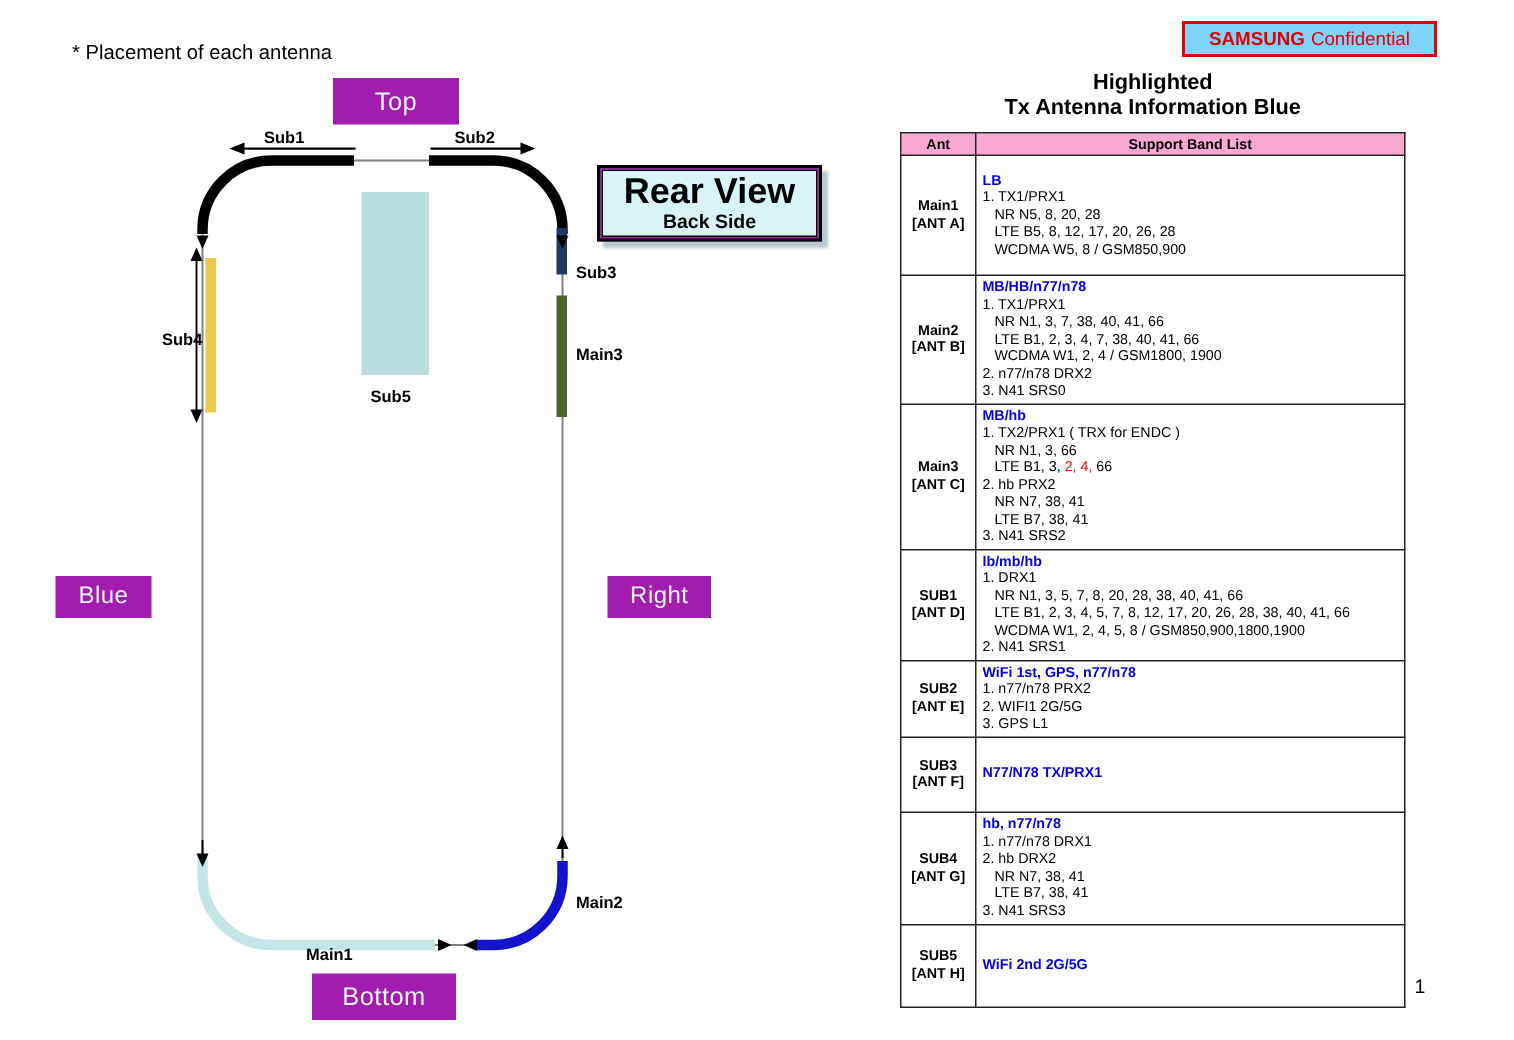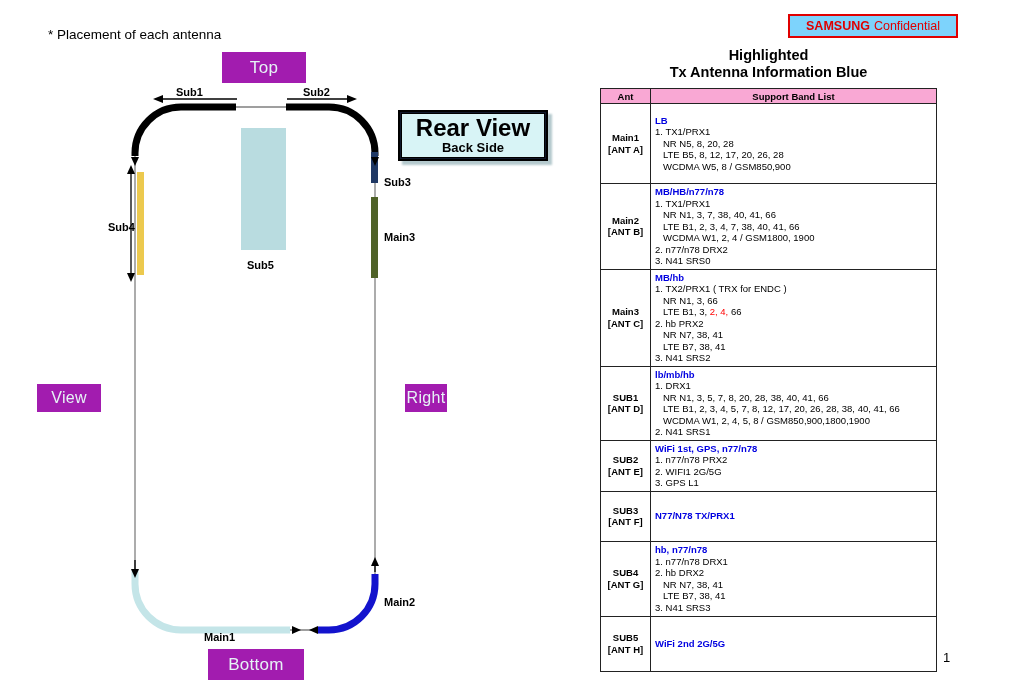--- a/index.html
+++ b/index.html
@@ -40,7 +40,7 @@
 
   #rear-view-box {
     position:absolute; left:398px; top:110px; width:150px;
-    border:2px solid #000; background:#0f172a;
+    border:2px solid #000; background:#a21caf;
     box-shadow:4px 4px 2px #b4c9cd;
   }
   #rear-view-box .rear-inner {

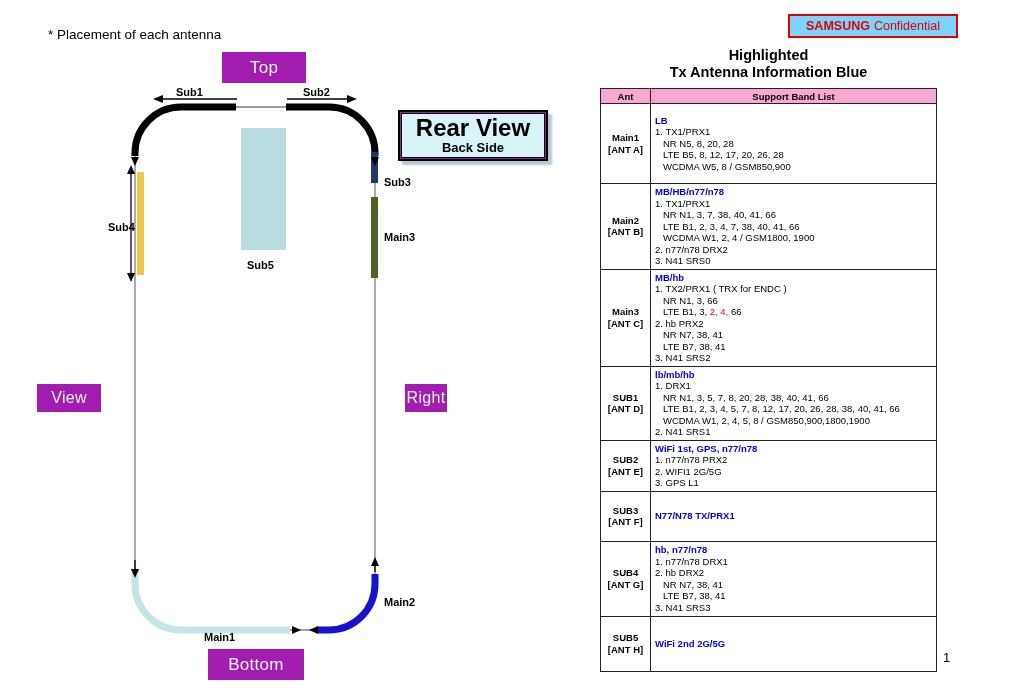--- a/index.html
+++ b/index.html
@@ -140,7 +140,7 @@
 
   <div class="orient-box" id="top-box">Top</div>
   <div class="orient-box" id="bottom-box">Bottom</div>
-  <div class="orient-box" id="left-box">View</div>
+  <div class="orient-box" id="left-box">Blue</div>
   <div class="orient-box" id="right-box">Right</div>
 
   <div class="ant-label" id="lbl-sub1">Sub1</div>

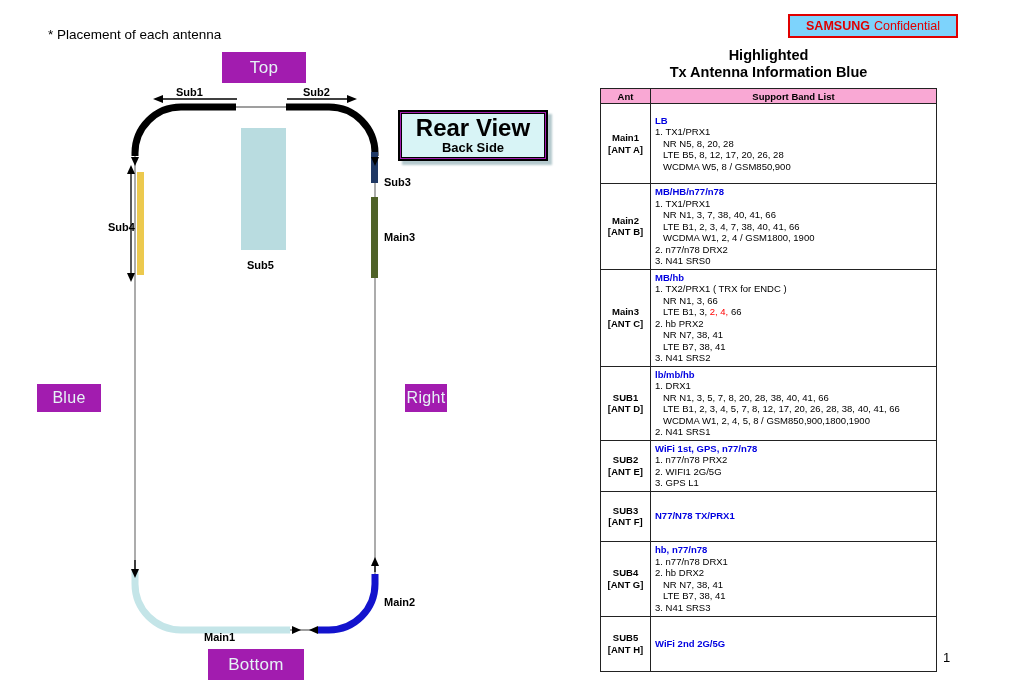--- a/index.html
+++ b/index.html
@@ -26,7 +26,7 @@
   #top-box    { left:222px; top:52px;  width:84px;  height:31px; }
   #bottom-box { left:208px; top:649px; width:96px; height:31px; }
   #left-box   { left:37px;  top:384px; width:64px;  height:28px; font-size:16px; }
-  #right-box  { left:405px; top:384px; width:42px;  height:28px; font-size:16px; }
+  #right-box  { left:405px; top:384px; width:69px;  height:28px; font-size:16px; }
 
   .ant-label { position:absolute; font-weight:bold; font-size:11px; color:#000; }
   #lbl-sub1  { left:176px; top:86px; }

